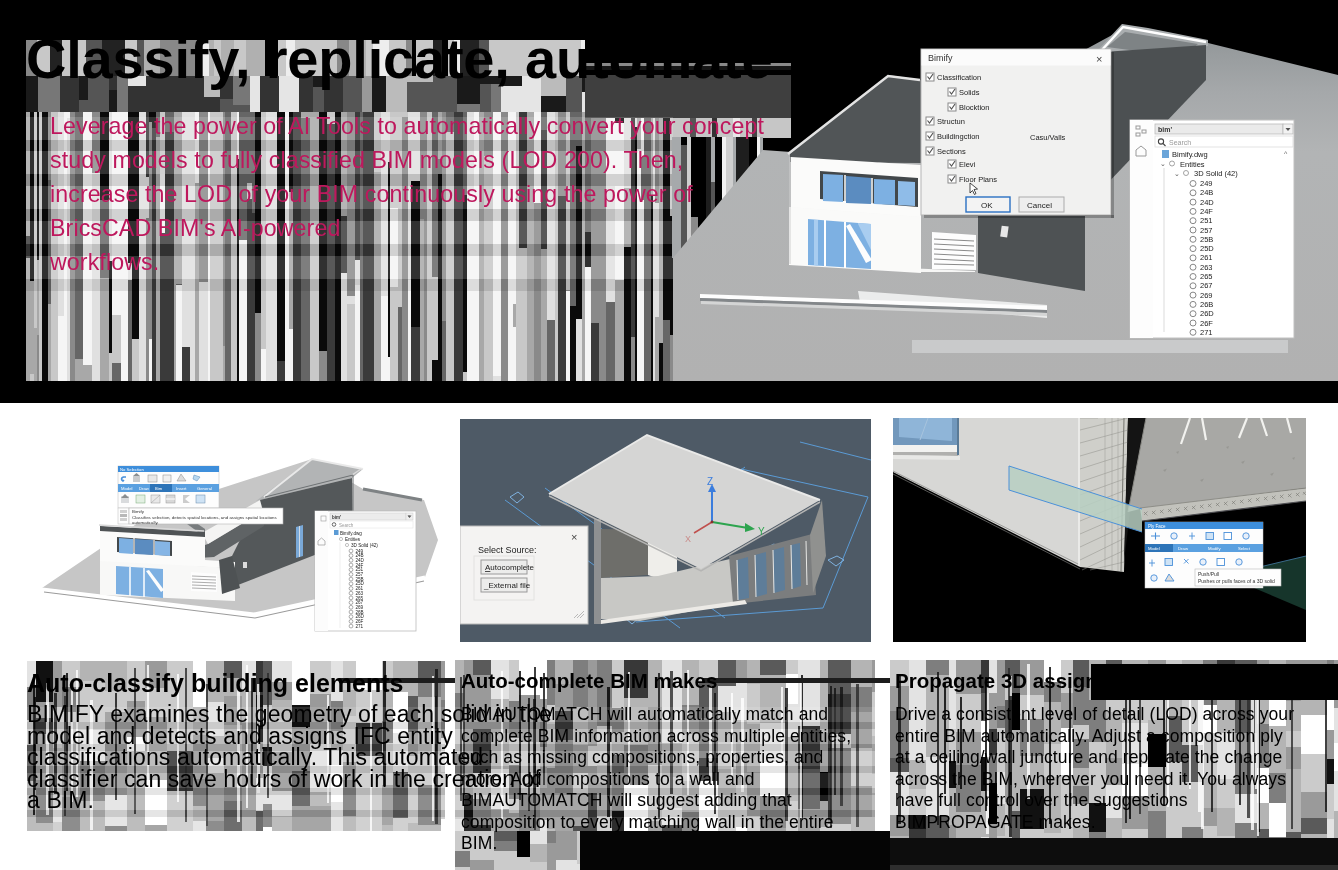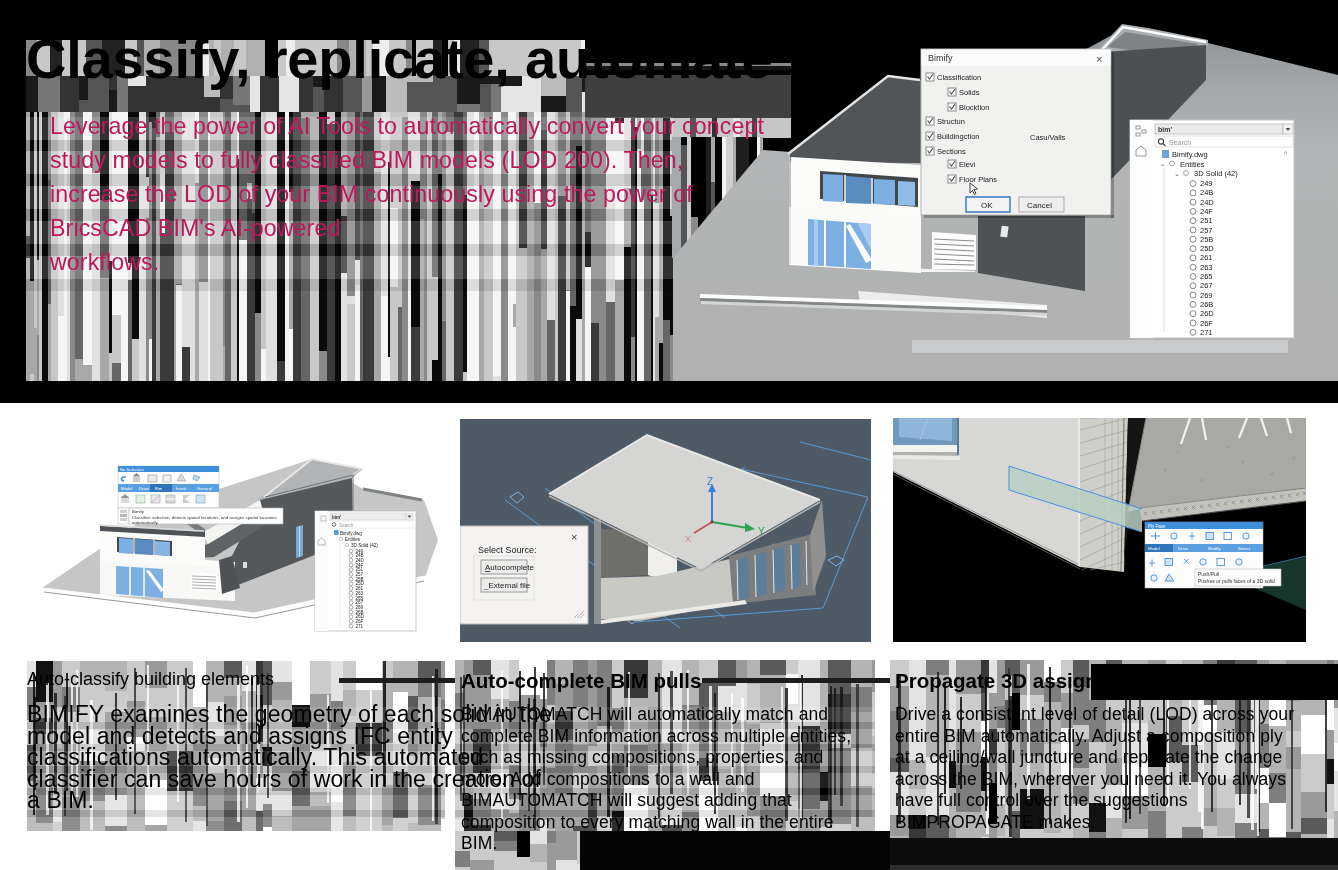--- a/index.html
+++ b/index.html
@@ -1552,7 +1552,7 @@
 <rect x="890" y="865" width="448" height="5" fill="#2e2e2e"></rect>
 </svg>
 
-<div class="abs" style="left:27px;top:669px;font-size:18px;font-weight:normal;color:#000;white-space:nowrap;text-align:center;">Auto-classify building elements</div>
+<div class="abs" style="left:27px;top:669px;font-size:25px;font-weight:bold;color:#000;white-space:nowrap;text-align:center;">Auto-classify building elements</div>
 
 <div class="abs" style="left:27px;top:704px;font-size:23px;letter-spacing:0.1px;color:#000;line-height:21.5px;white-space:nowrap;">BIMIFY examines the geometry of each solid in the<br>model and detects and assigns IFC entity<br>classifications automatically. This automated<br>classifier can save hours of work in the creation of<br>a BIM.</div>
 

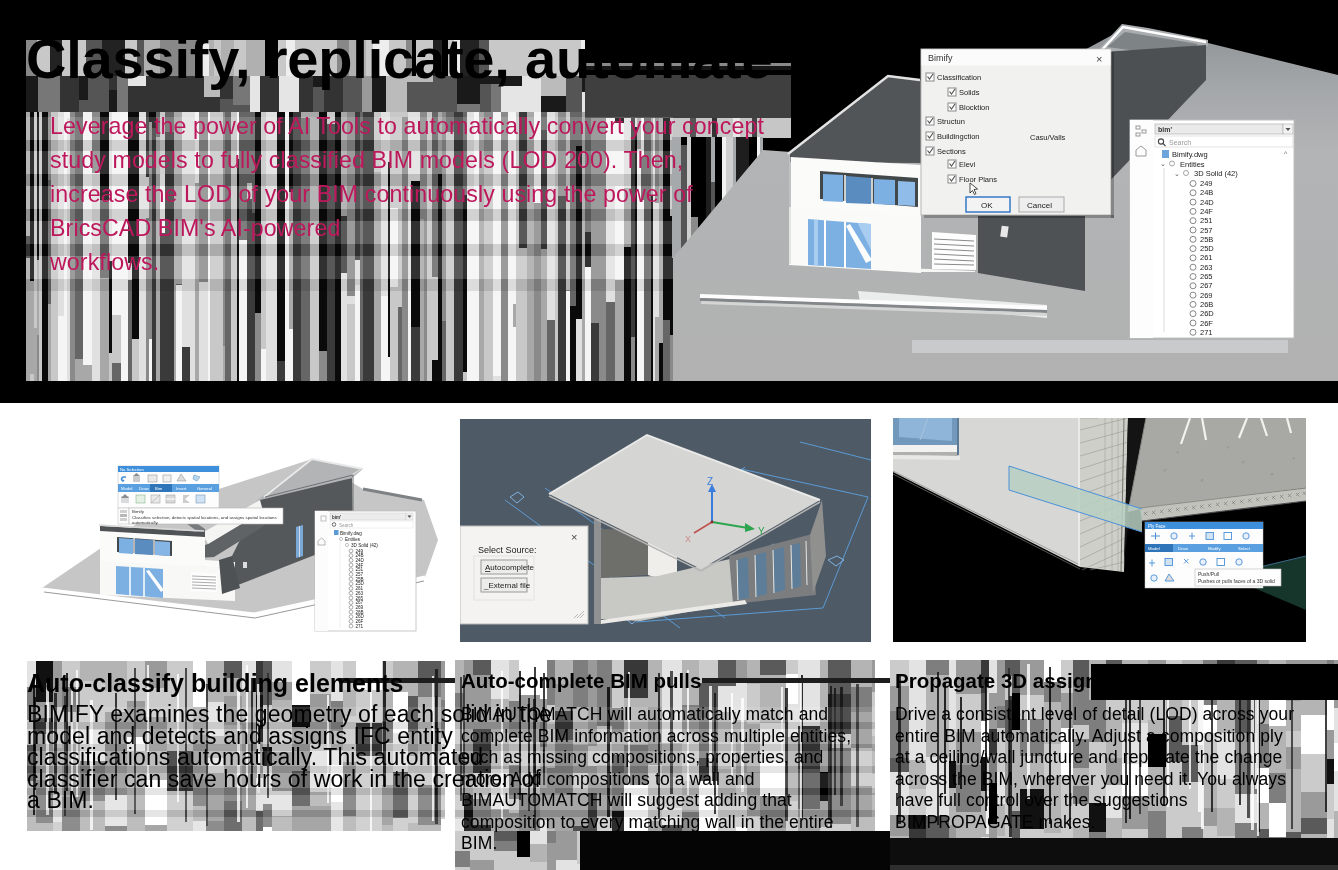--- a/index.html
+++ b/index.html
@@ -1556,7 +1556,7 @@
 
 <div class="abs" style="left:27px;top:704px;font-size:23px;letter-spacing:0.1px;color:#000;line-height:21.5px;white-space:nowrap;">BIMIFY examines the geometry of each solid in the<br>model and detects and assigns IFC entity<br>classifications automatically. This automated<br>classifier can save hours of work in the creation of<br>a BIM.</div>
 
-<div class="abs" style="left:461px;top:669px;font-size:20.5px;font-weight:bold;color:#000;white-space:nowrap;">Auto-complete BIM pulls</div>
+<div class="abs" style="left:461px;top:669px;font-size:20.5px;font-weight:bold;color:#000;white-space:nowrap;">Auto-complete BIM makes</div>
 
 <div class="abs" style="left:461px;top:704px;font-size:17.5px;letter-spacing:0.1px;color:#000;line-height:21.5px;white-space:nowrap;">BIMAUTOMATCH will automatically match and<br>complete BIM information across multiple entities,<br>such as missing compositions, properties, and<br>more. Add compositions to a wall and<br>BIMAUTOMATCH will suggest adding that<br>composition to every matching wall in the entire<br>BIM.</div>
 

